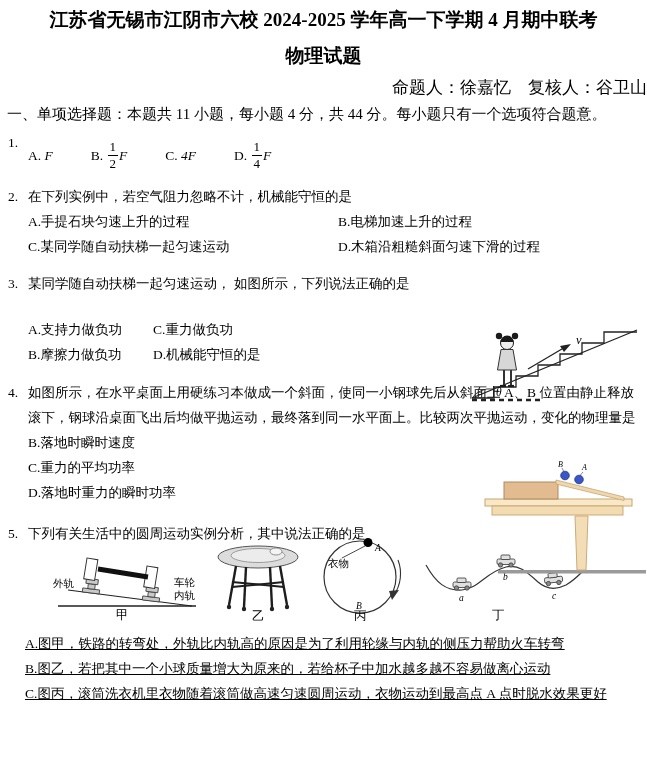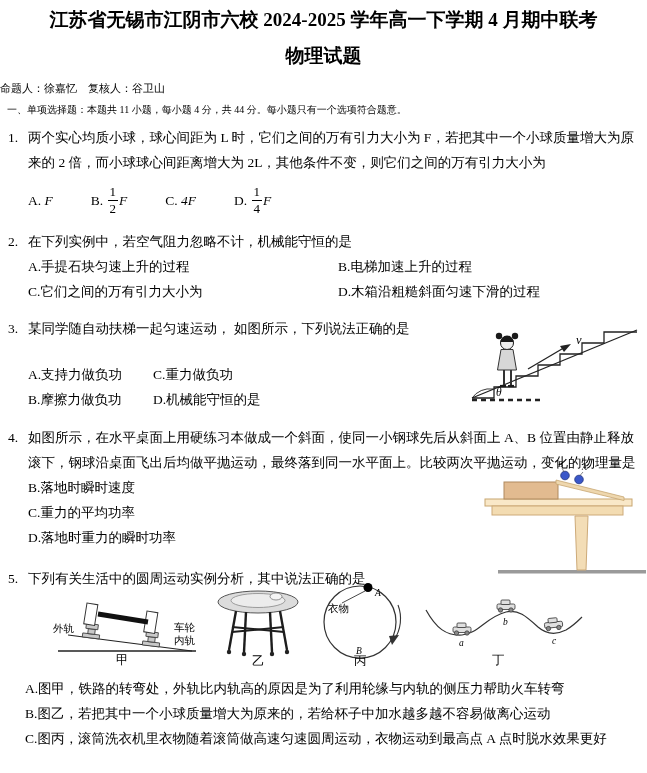--- a/index.html
+++ b/index.html
@@ -10,7 +10,7 @@
   }
   .title1{margin-top:6px;text-align:center;font-weight:bold;font-size:19px;line-height:27px;padding:0 4px;}
   .title2{margin-top:10px;text-align:center;font-weight:bold;font-size:19px;line-height:26px;}
-  .authors{margin-top:9px;text-align:left;font-size:11px;line-height:20px;}
+  .authors{margin-top:9px;text-align:right;font-size:17px;line-height:20px;}
   .section-heading{padding:0 23px 0 7px;font-size:10px;line-height:23px;}
   .q{display:flex;align-items:flex-start;padding:0 8px 0 8px;}
   .q-num{width:20px;flex:0 0 auto;}

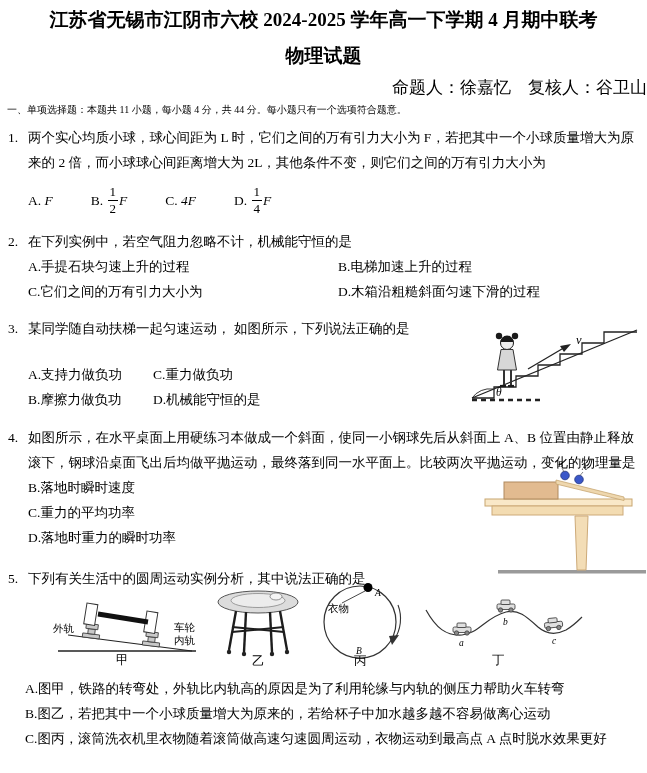--- a/index.html
+++ b/index.html
@@ -11,7 +11,7 @@
   .title1{margin-top:6px;text-align:center;font-weight:bold;font-size:19px;line-height:27px;padding:0 4px;}
   .title2{margin-top:10px;text-align:center;font-weight:bold;font-size:19px;line-height:26px;}
   .authors{margin-top:9px;text-align:right;font-size:17px;line-height:20px;}
-  .section-heading{padding:0 23px 0 7px;font-size:10px;line-height:23px;}
+  .section-heading{margin-top:5px;padding:0 23px 0 7px;font-size:15px;line-height:23px;}
   .q{display:flex;align-items:flex-start;padding:0 8px 0 8px;}
   .q-num{width:20px;flex:0 0 auto;}
   .q-body{flex:1;}

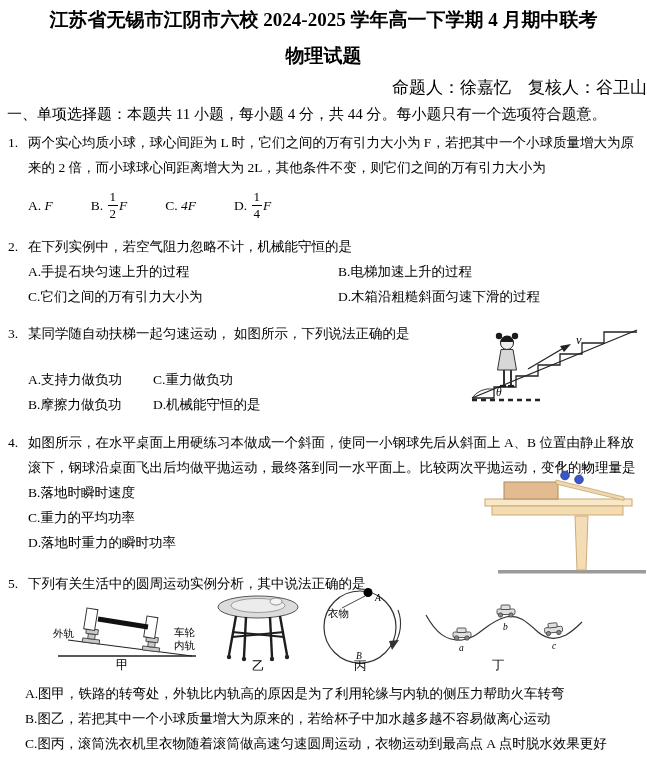--- a/index.html
+++ b/index.html
@@ -49,7 +49,6 @@
   <div class="q q1">
     <div class="q-num">1.</div>
     <div class="q-body">
-      <div>两个实心均质小球，球心间距为 L 时，它们之间的万有引力大小为 F，若把其中一个小球质量增大为原来的 2 倍，而小球球心间距离增大为 2L，其他条件不变，则它们之间的万有引力大小为</div>
       <div class="q1-opts">
         <span class="q1-opt"><span>A.</span>&nbsp;<i>F</i></span>
         <span class="q1-opt">

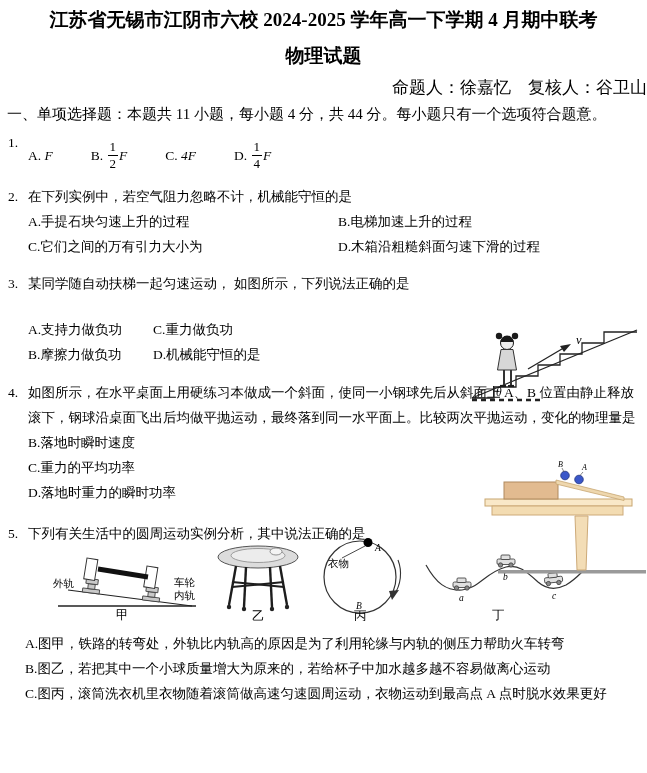--- a/index.html
+++ b/index.html
@@ -80,7 +80,7 @@
       <div class="opts-2col">
         <div class="opt-line">A.手提石块匀速上升的过程</div>
         <div class="opt-line">B.电梯加速上升的过程</div>
-        <div class="opt-line">C.它们之间的万有引力大小为</div>
+        <div class="opt-line">C.某同学随自动扶梯一起匀速运动</div>
         <div class="opt-line">D.木箱沿粗糙斜面匀速下滑的过程</div>
       </div>
     </div>

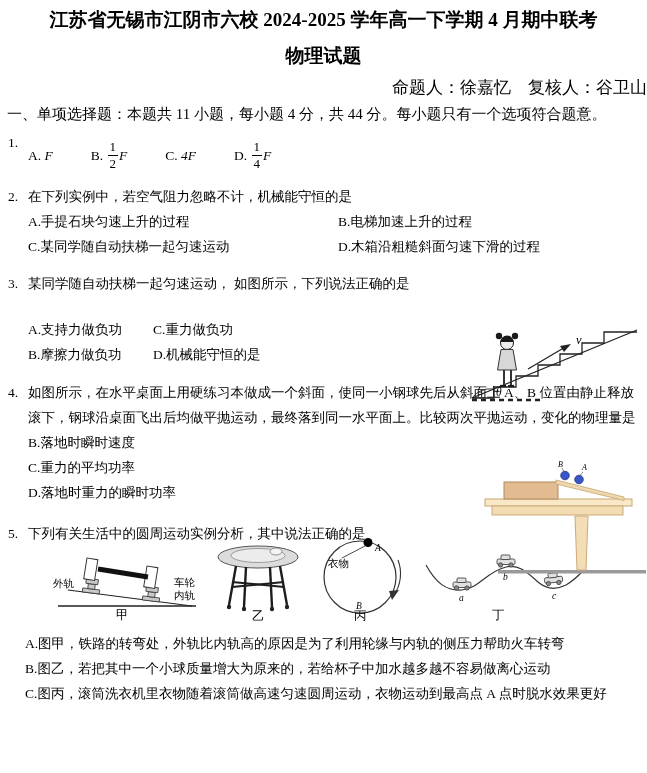--- a/index.html
+++ b/index.html
@@ -33,7 +33,7 @@
   .q3-fig{position:absolute;left:470px;top:318px;width:172px;height:86px;}
   .q4-fig{position:absolute;left:482px;top:459px;width:164px;height:122px;}
   .q5-figs{display:flex;align-items:flex-end;margin:3px 0 2px 52px;gap:14px;height:80px;}
-  .q5-opts{padding:0 6px 0 25px;}
+  .q5-opts{padding:0 6px 0 25px;text-decoration:underline;}
   svg text{font-family:"Liberation Serif","DejaVu Serif",serif;}
 </style>
 </head>

